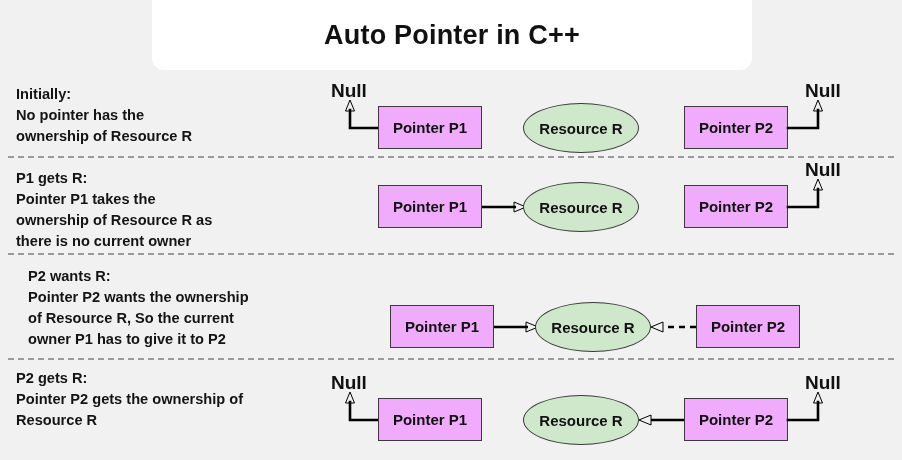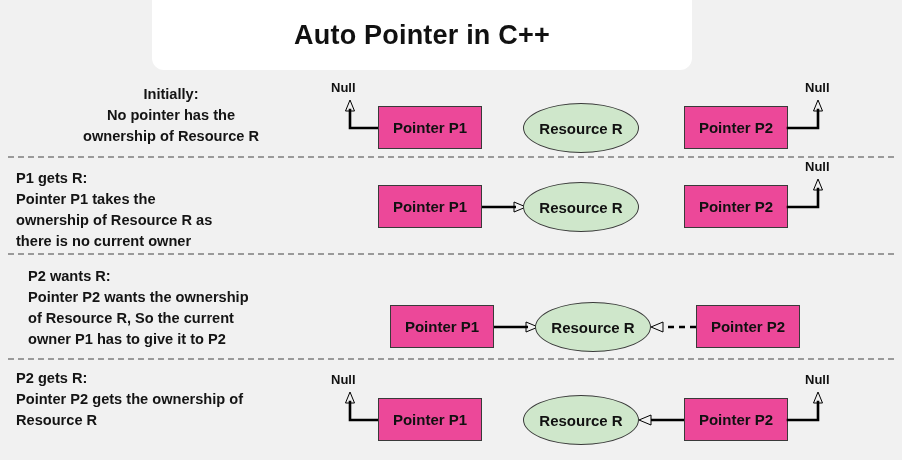--- a/index.html
+++ b/index.html
@@ -25,7 +25,7 @@
     position: absolute;
     left: 152px;
     top: 0px;
-    width: 540px;
+    width: 600px;
     height: 70px;
     background: #ffffff;
     border-bottom-left-radius: 12px;

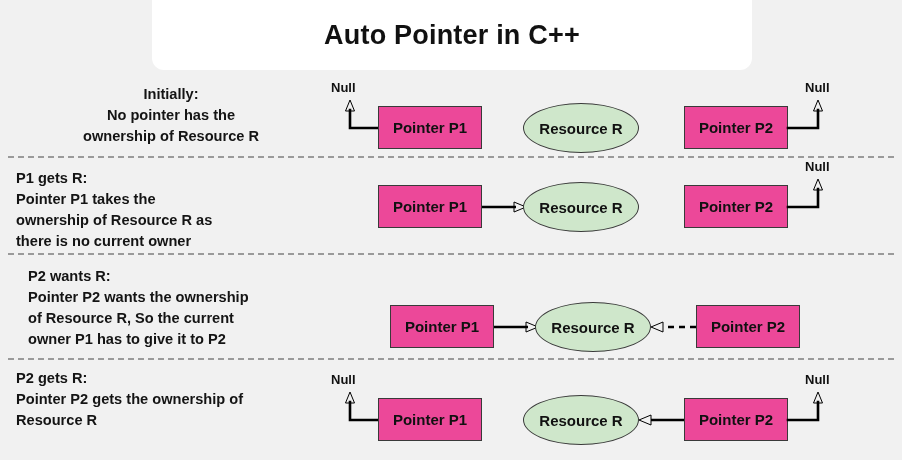--- a/index.html
+++ b/index.html
@@ -120,7 +120,7 @@
     <div class="title-text">Auto Pointer in C++</div>
   </div>
 
-  <div class="row" style="top:0;height:156px;text-align:center;">
+  <div class="row" style="top:0;height:156px;">
     <div class="row-desc" style="top:84px;">Initially:
 No pointer has the
 ownership of Resource R</div>

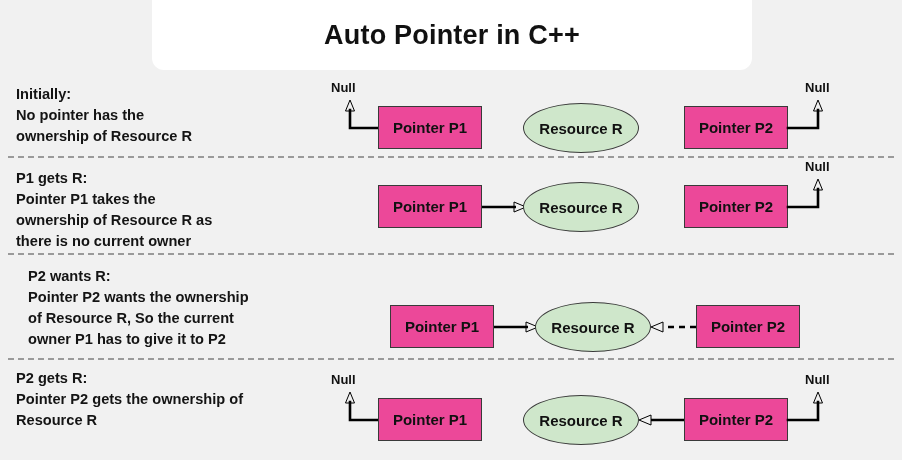--- a/index.html
+++ b/index.html
@@ -98,7 +98,7 @@
   }
   .null-label {
     position: absolute;
-    font-size: 13px;
+    font-size: 19px;
     font-weight: 700;
     color: #111111;
   }

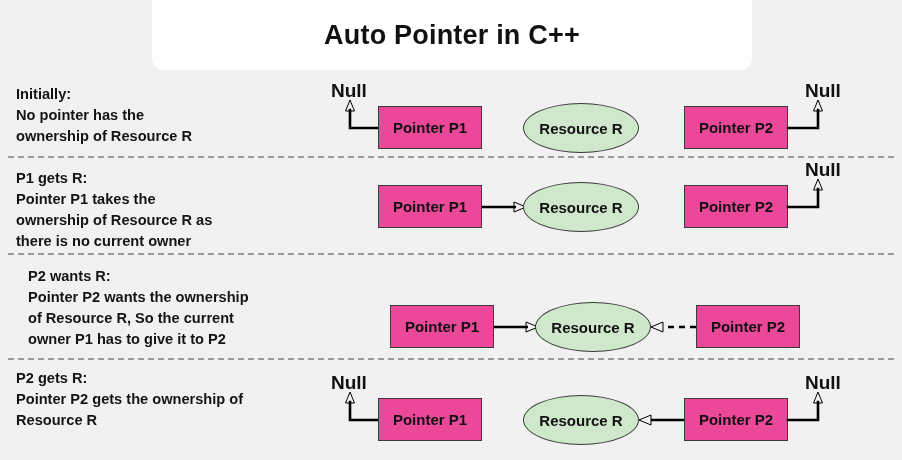--- a/index.html
+++ b/index.html
@@ -71,7 +71,7 @@
     position: absolute;
     width: 104px;
     height: 43px;
-    background: #ec4899;
+    background: #f0abfc;
     border: 1.6px solid #3a3a3a;
     box-sizing: border-box;
     display: flex;

